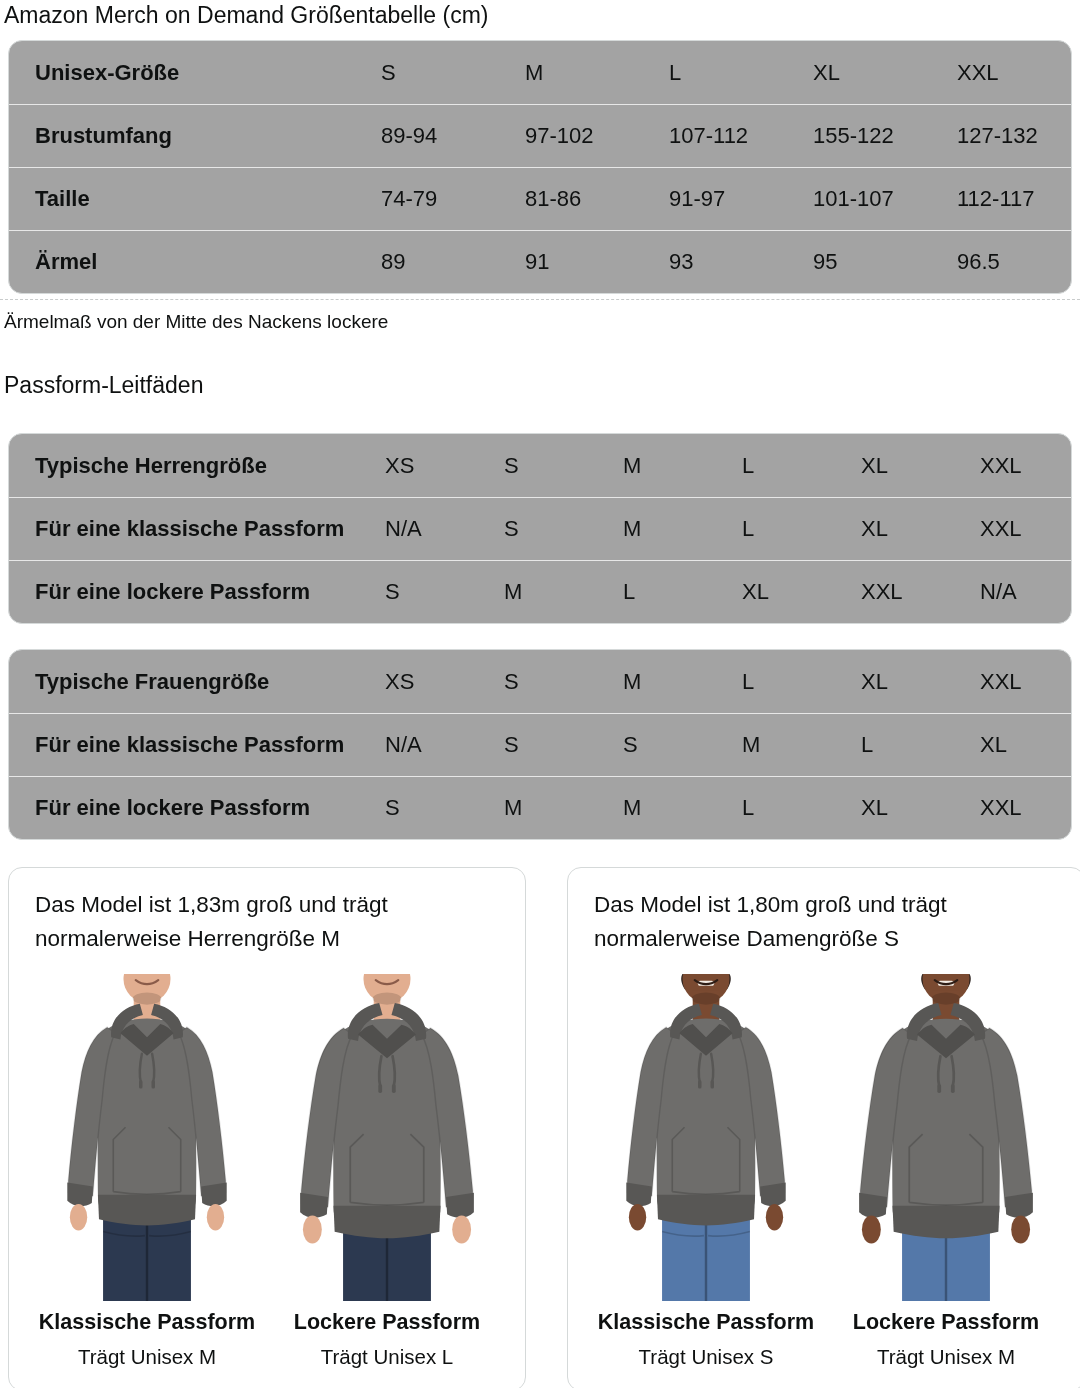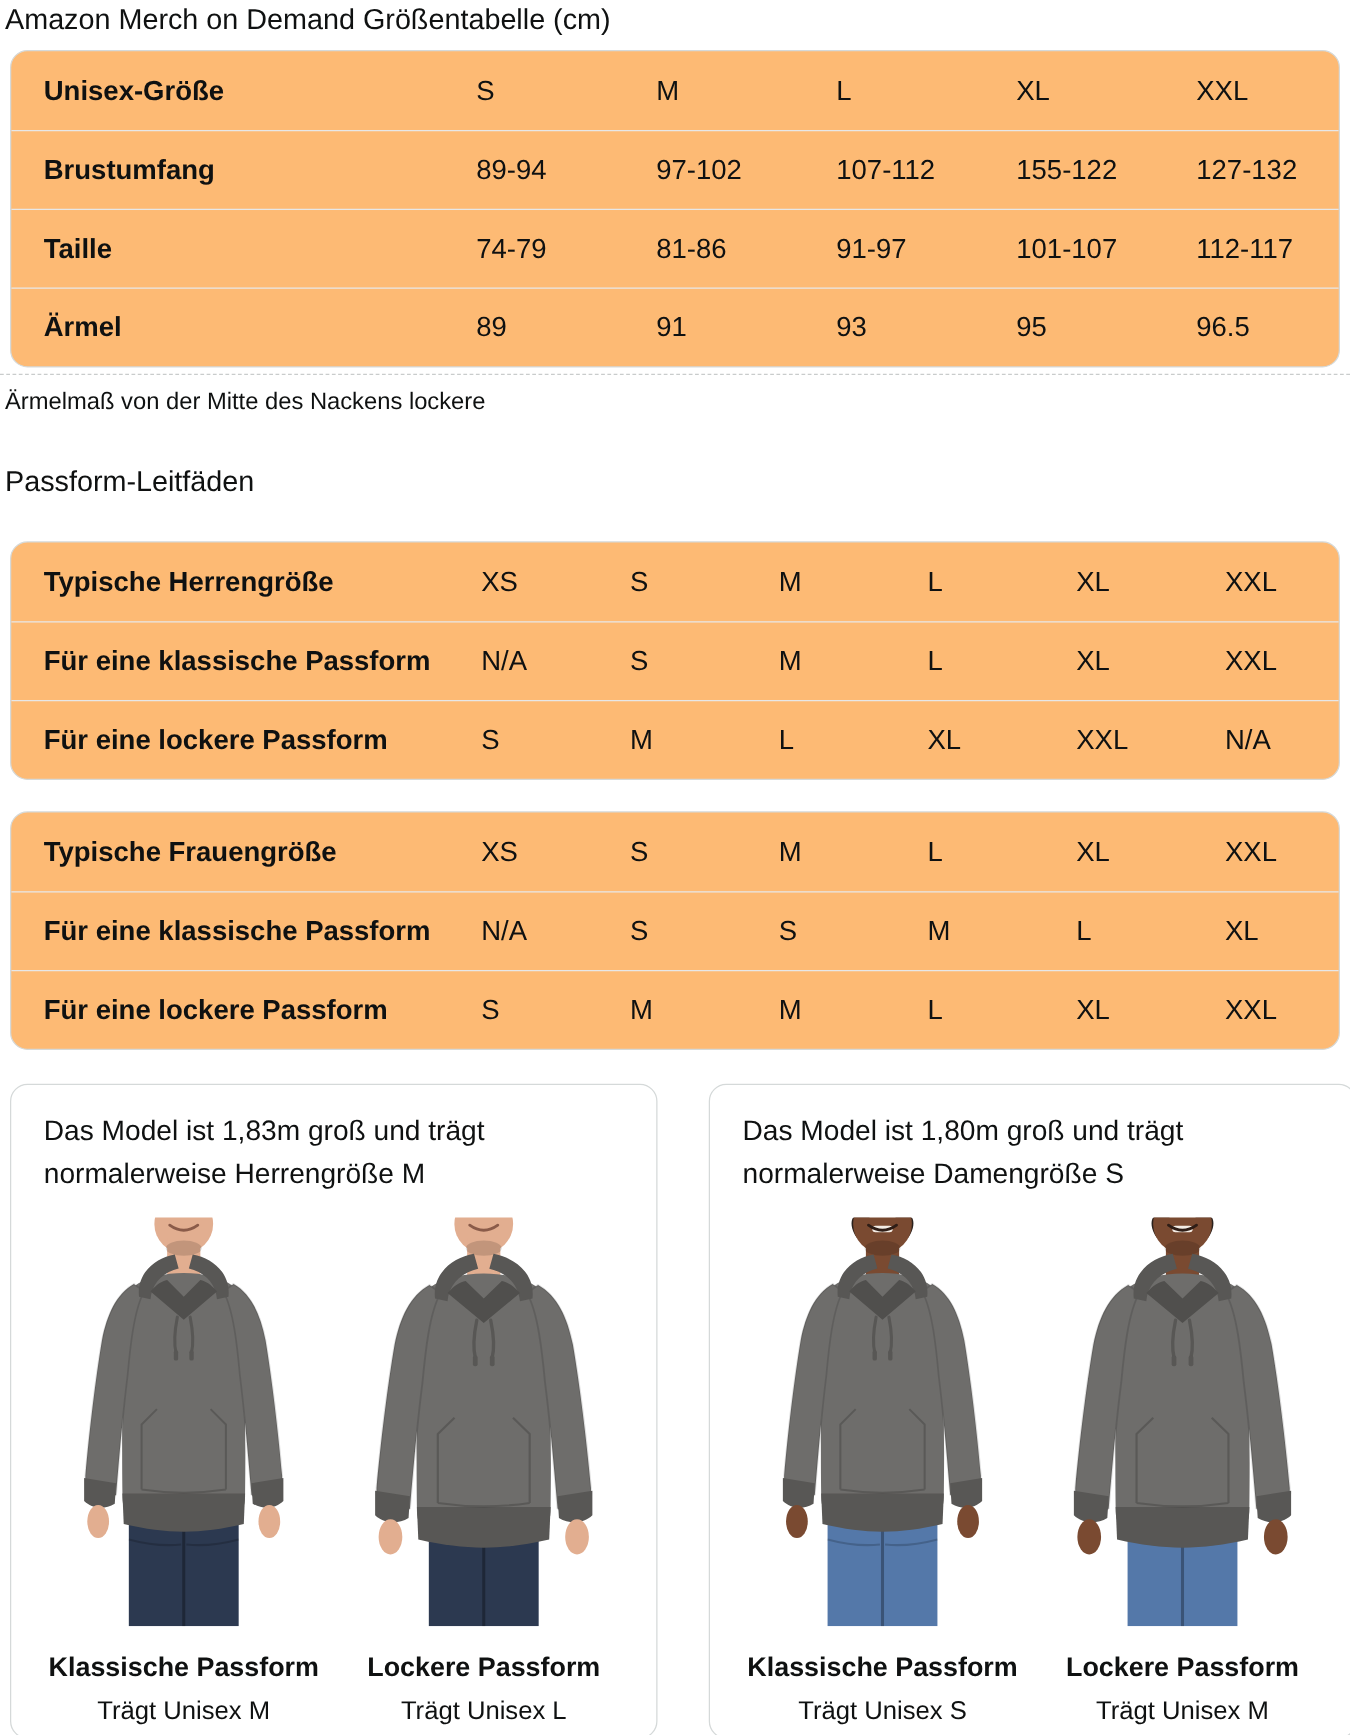--- a/index.html
+++ b/index.html
@@ -17,7 +17,7 @@
   }
   .table-card{
     border:1px solid var(--card_border,#d5d9d9);
-    border-radius:14px; margin:0 8px; background:#fdba74; overflow:hidden;
+    border-radius:14px; margin:0 8px; background:#a3a3a3; overflow:hidden;
   }
   .table-card.size{ margin-top:11px; }
   .t-row{

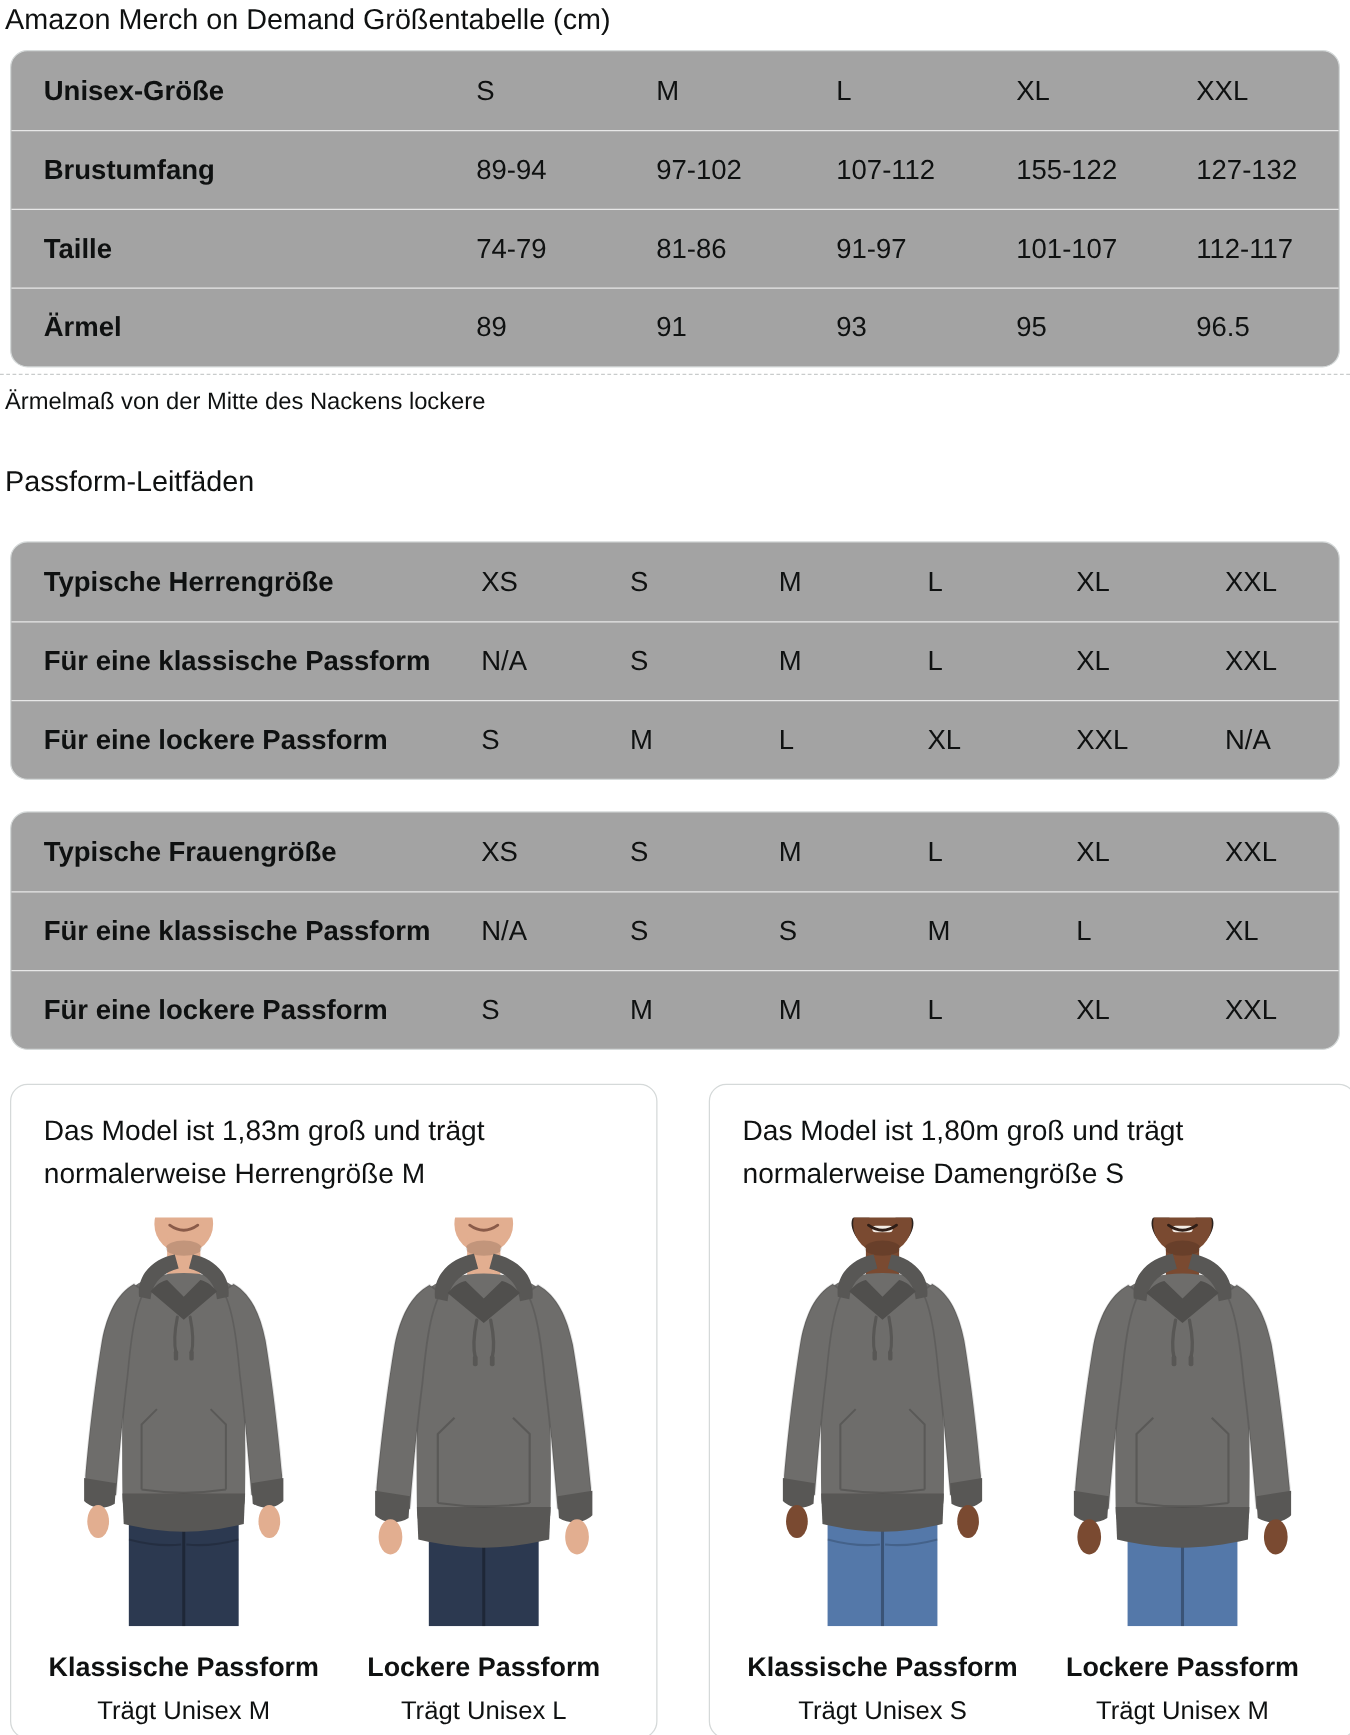--- a/index.html
+++ b/index.html
@@ -58,7 +58,7 @@
   .photo{ display:block; margin:0 auto; width:218px; height:327px; }
   .photo--men{   --skin:var(--skin_men,#e2ae90);   --jeans:var(--jeans_men,#2c3950);   --mouth:#8a5b49; }
   .photo--women{ --skin:var(--skin_women,#7a4a31); --jeans:var(--jeans_women,#5478a9); --mouth:#2e1d16; --teeth:#f4ece4; --hair:#2a211d; }
-  figcaption{ margin-top:20px; }
+  figcaption{ margin-top:8px; }
   .cap-bold{ font-size:21.5px; font-weight:700; line-height:27px; }
   .cap-reg{ font-size:20.5px; font-weight:400; line-height:27px; margin-top:7px; }
   .svg-defs{ position:absolute; width:0; height:0; overflow:hidden; }

